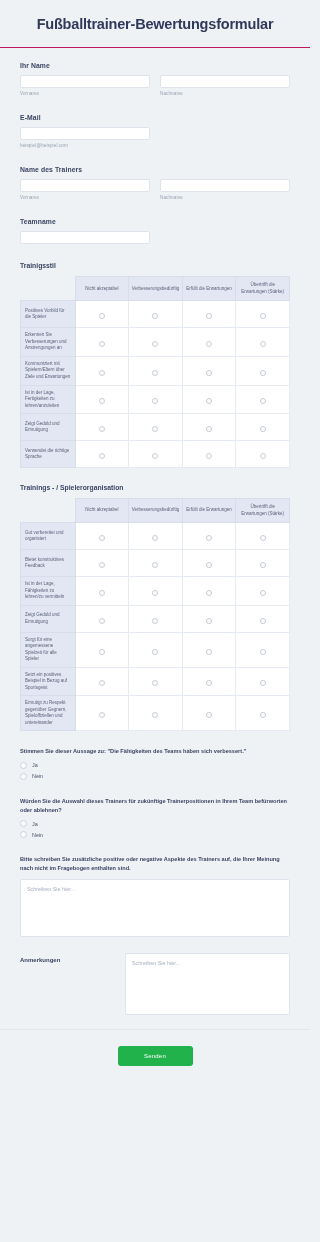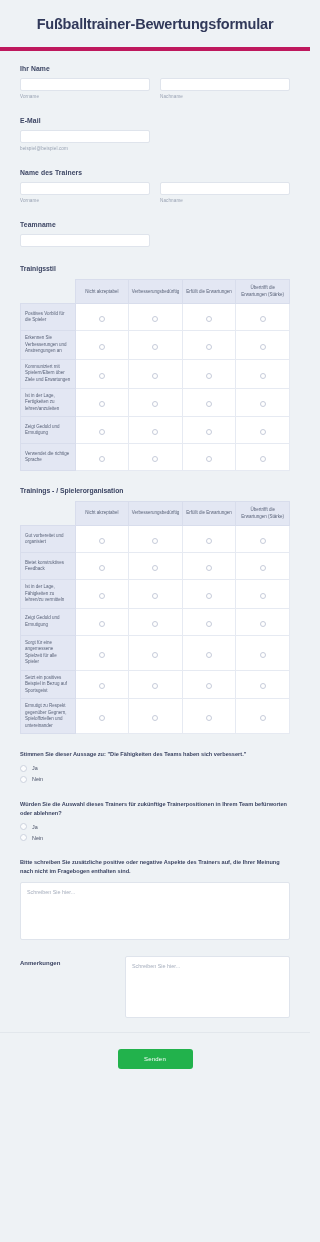--- a/index.html
+++ b/index.html
@@ -26,7 +26,7 @@
   .form-header {
     padding: 16px 10px 14px 10px;
     text-align: center;
-    border-bottom: 4px solid #be185d;
+    border-bottom: 1px solid #be185d;
   }
   .form-title {
     font-size: 14.5px;

